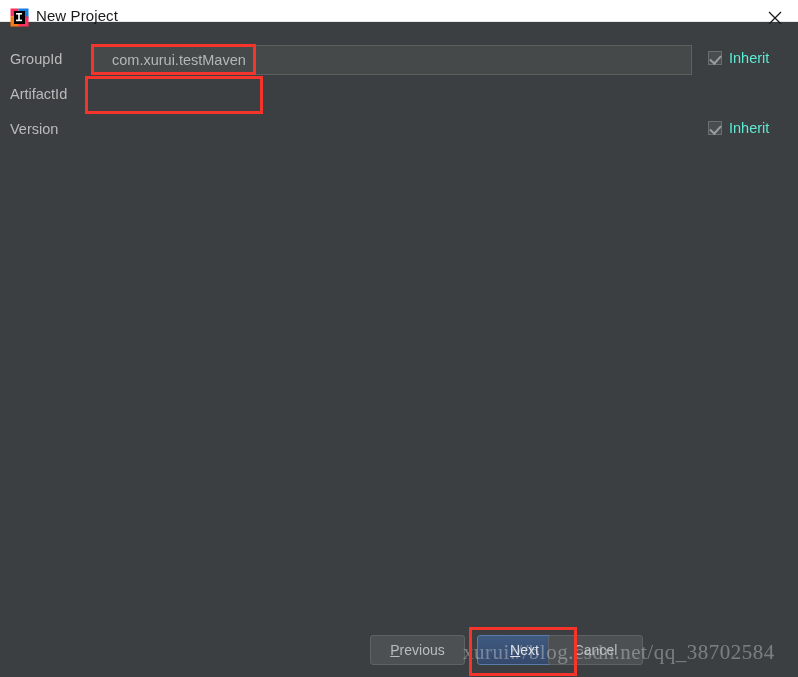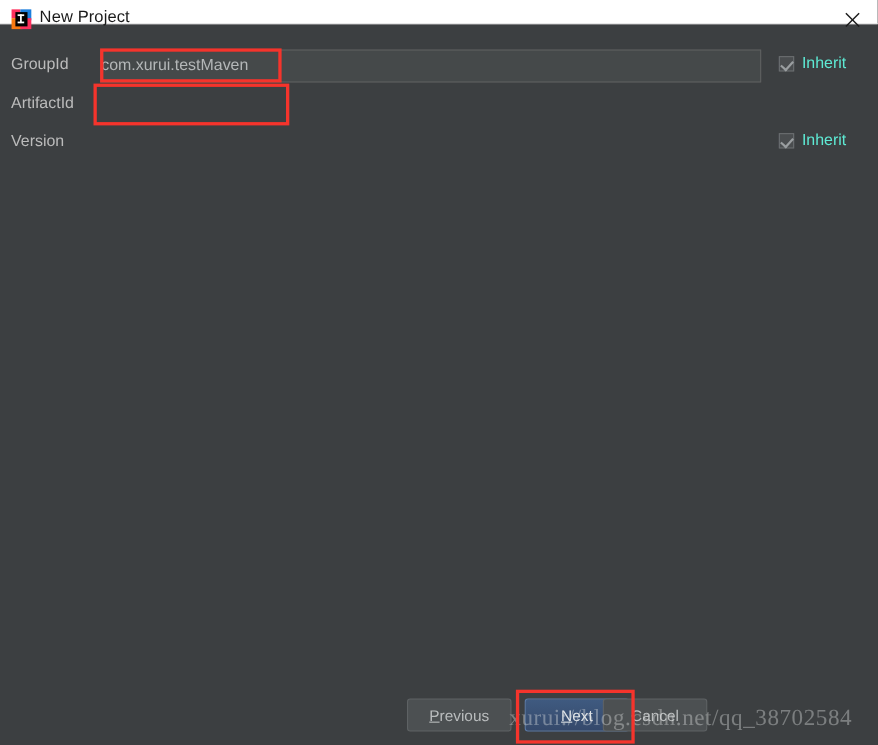--- a/index.html
+++ b/index.html
@@ -57,7 +57,7 @@
     display: flex; align-items: center;
   }
   .field .val {
-    padding-left: 0;
+    padding-left: 20px;
     font-size: 14.5px; color: #b4b7b8; white-space: nowrap;
   }
   .field.focused {

